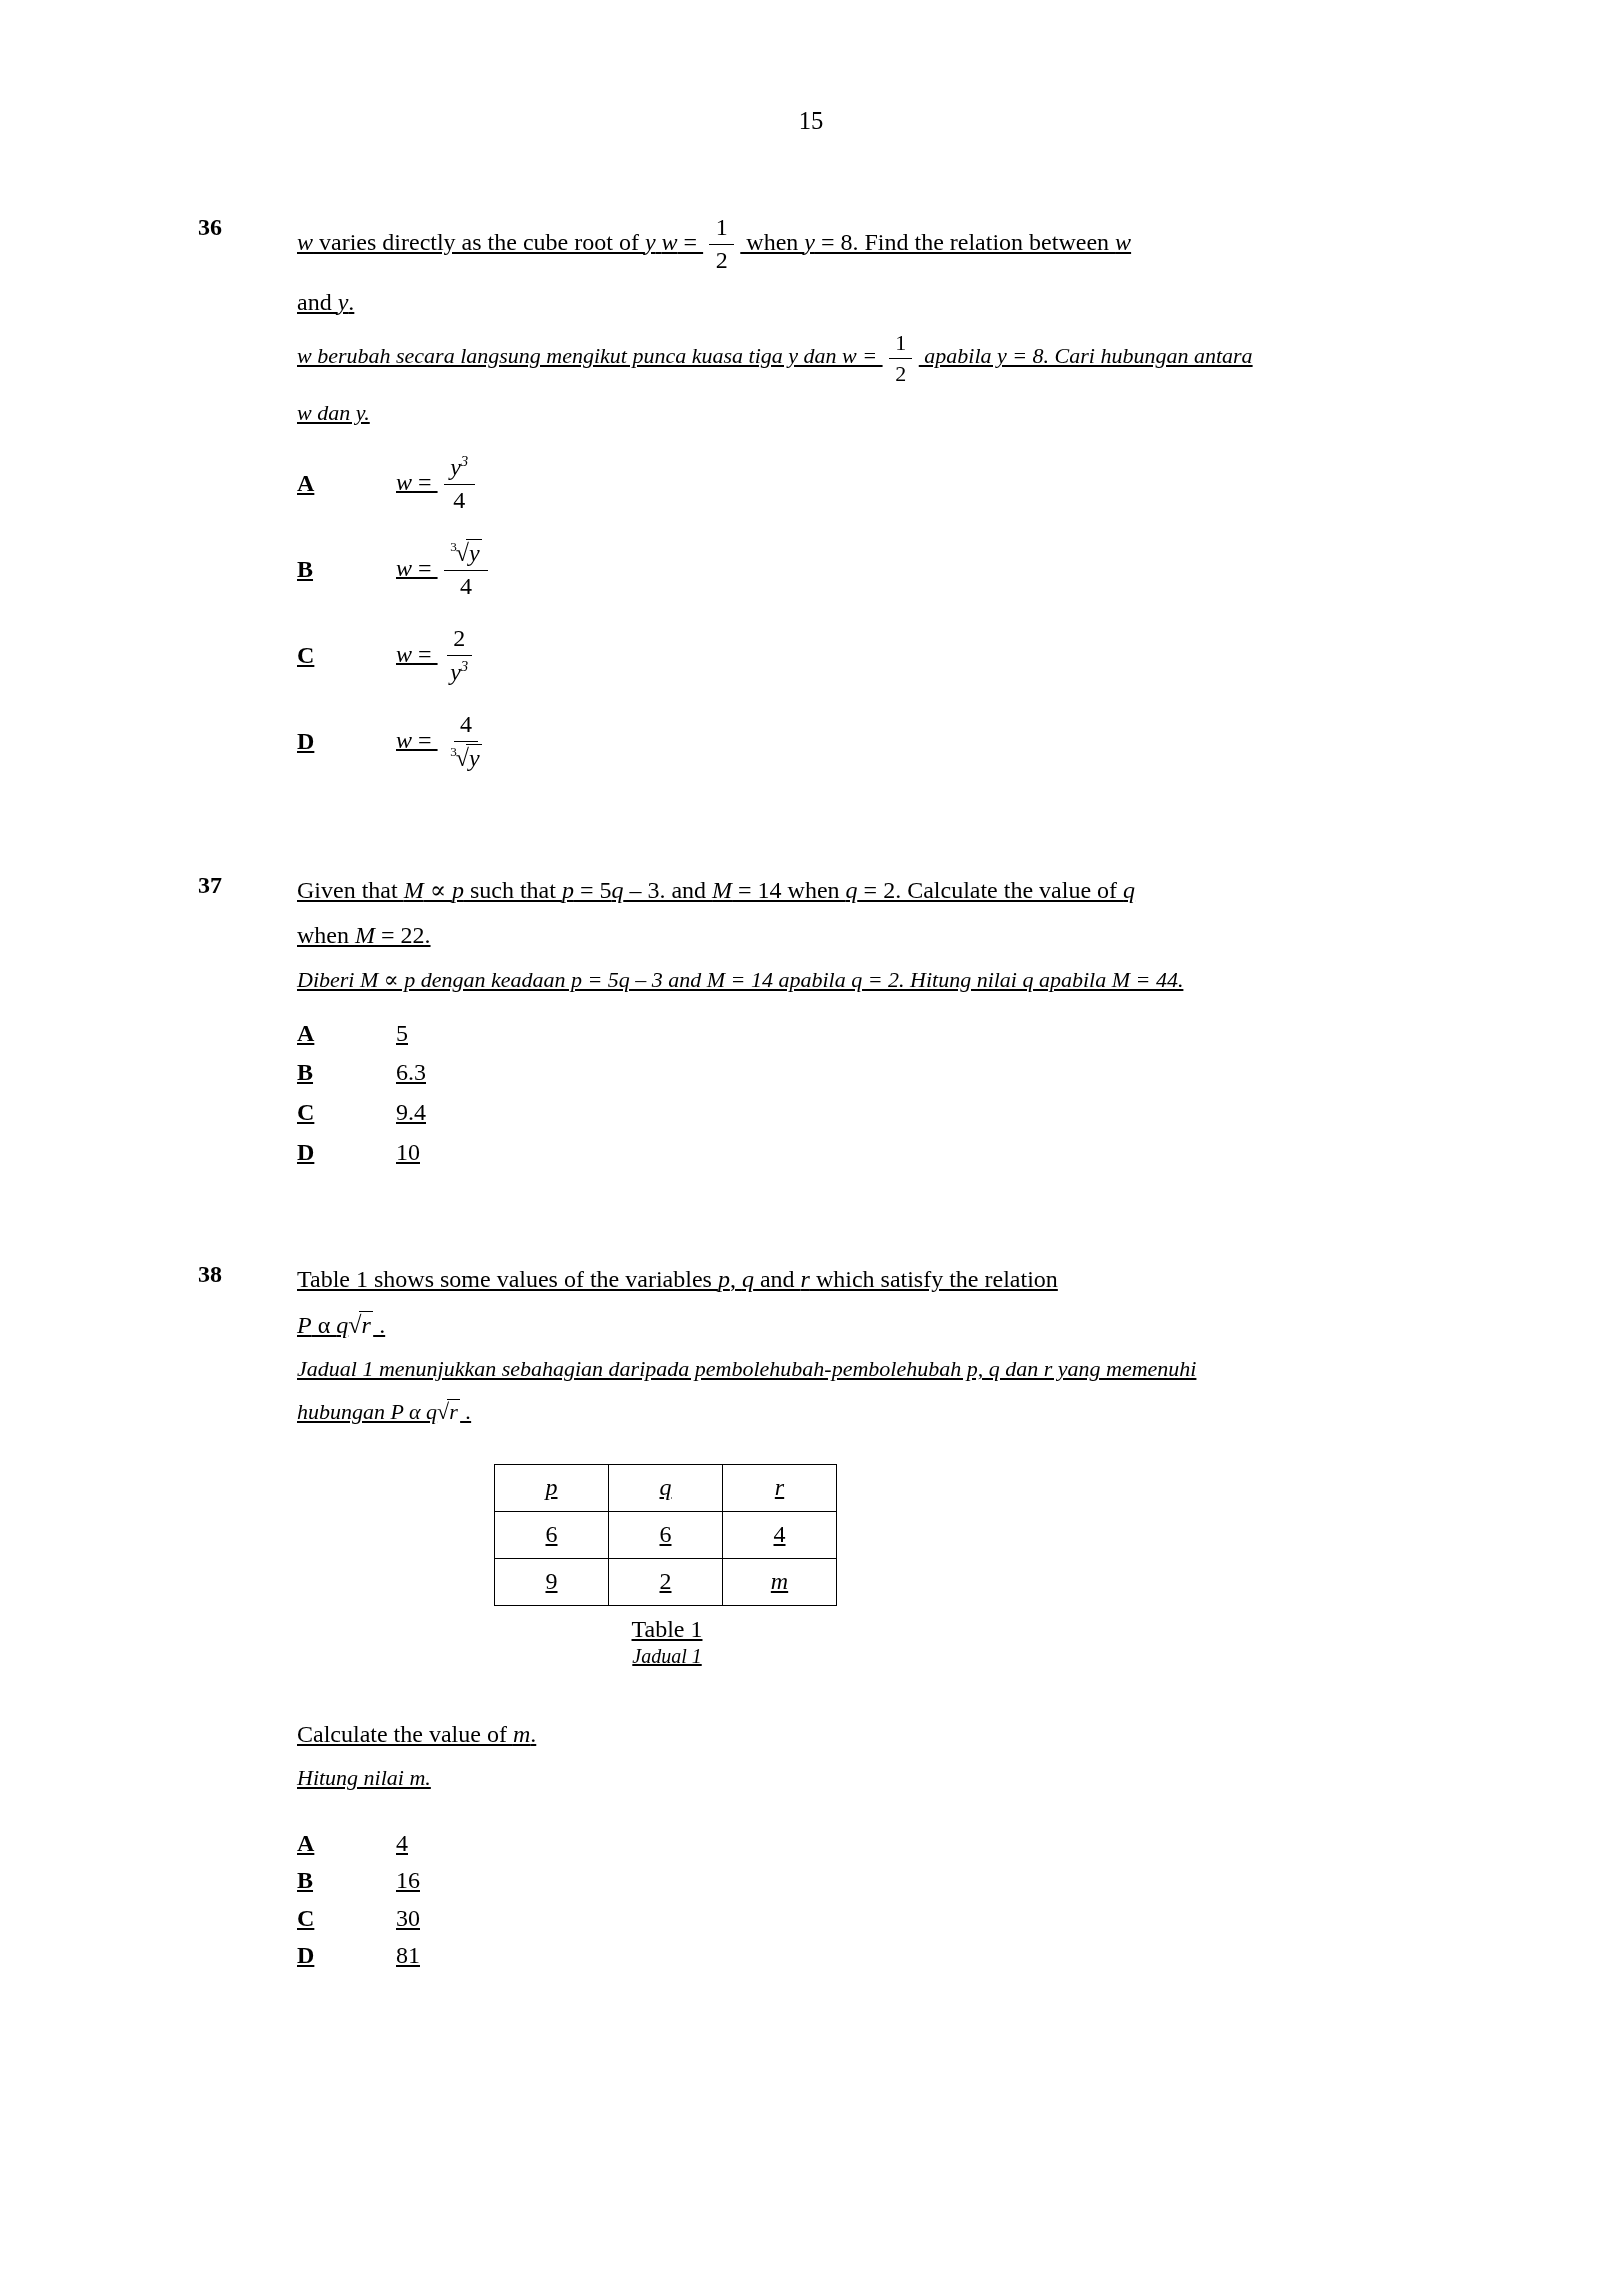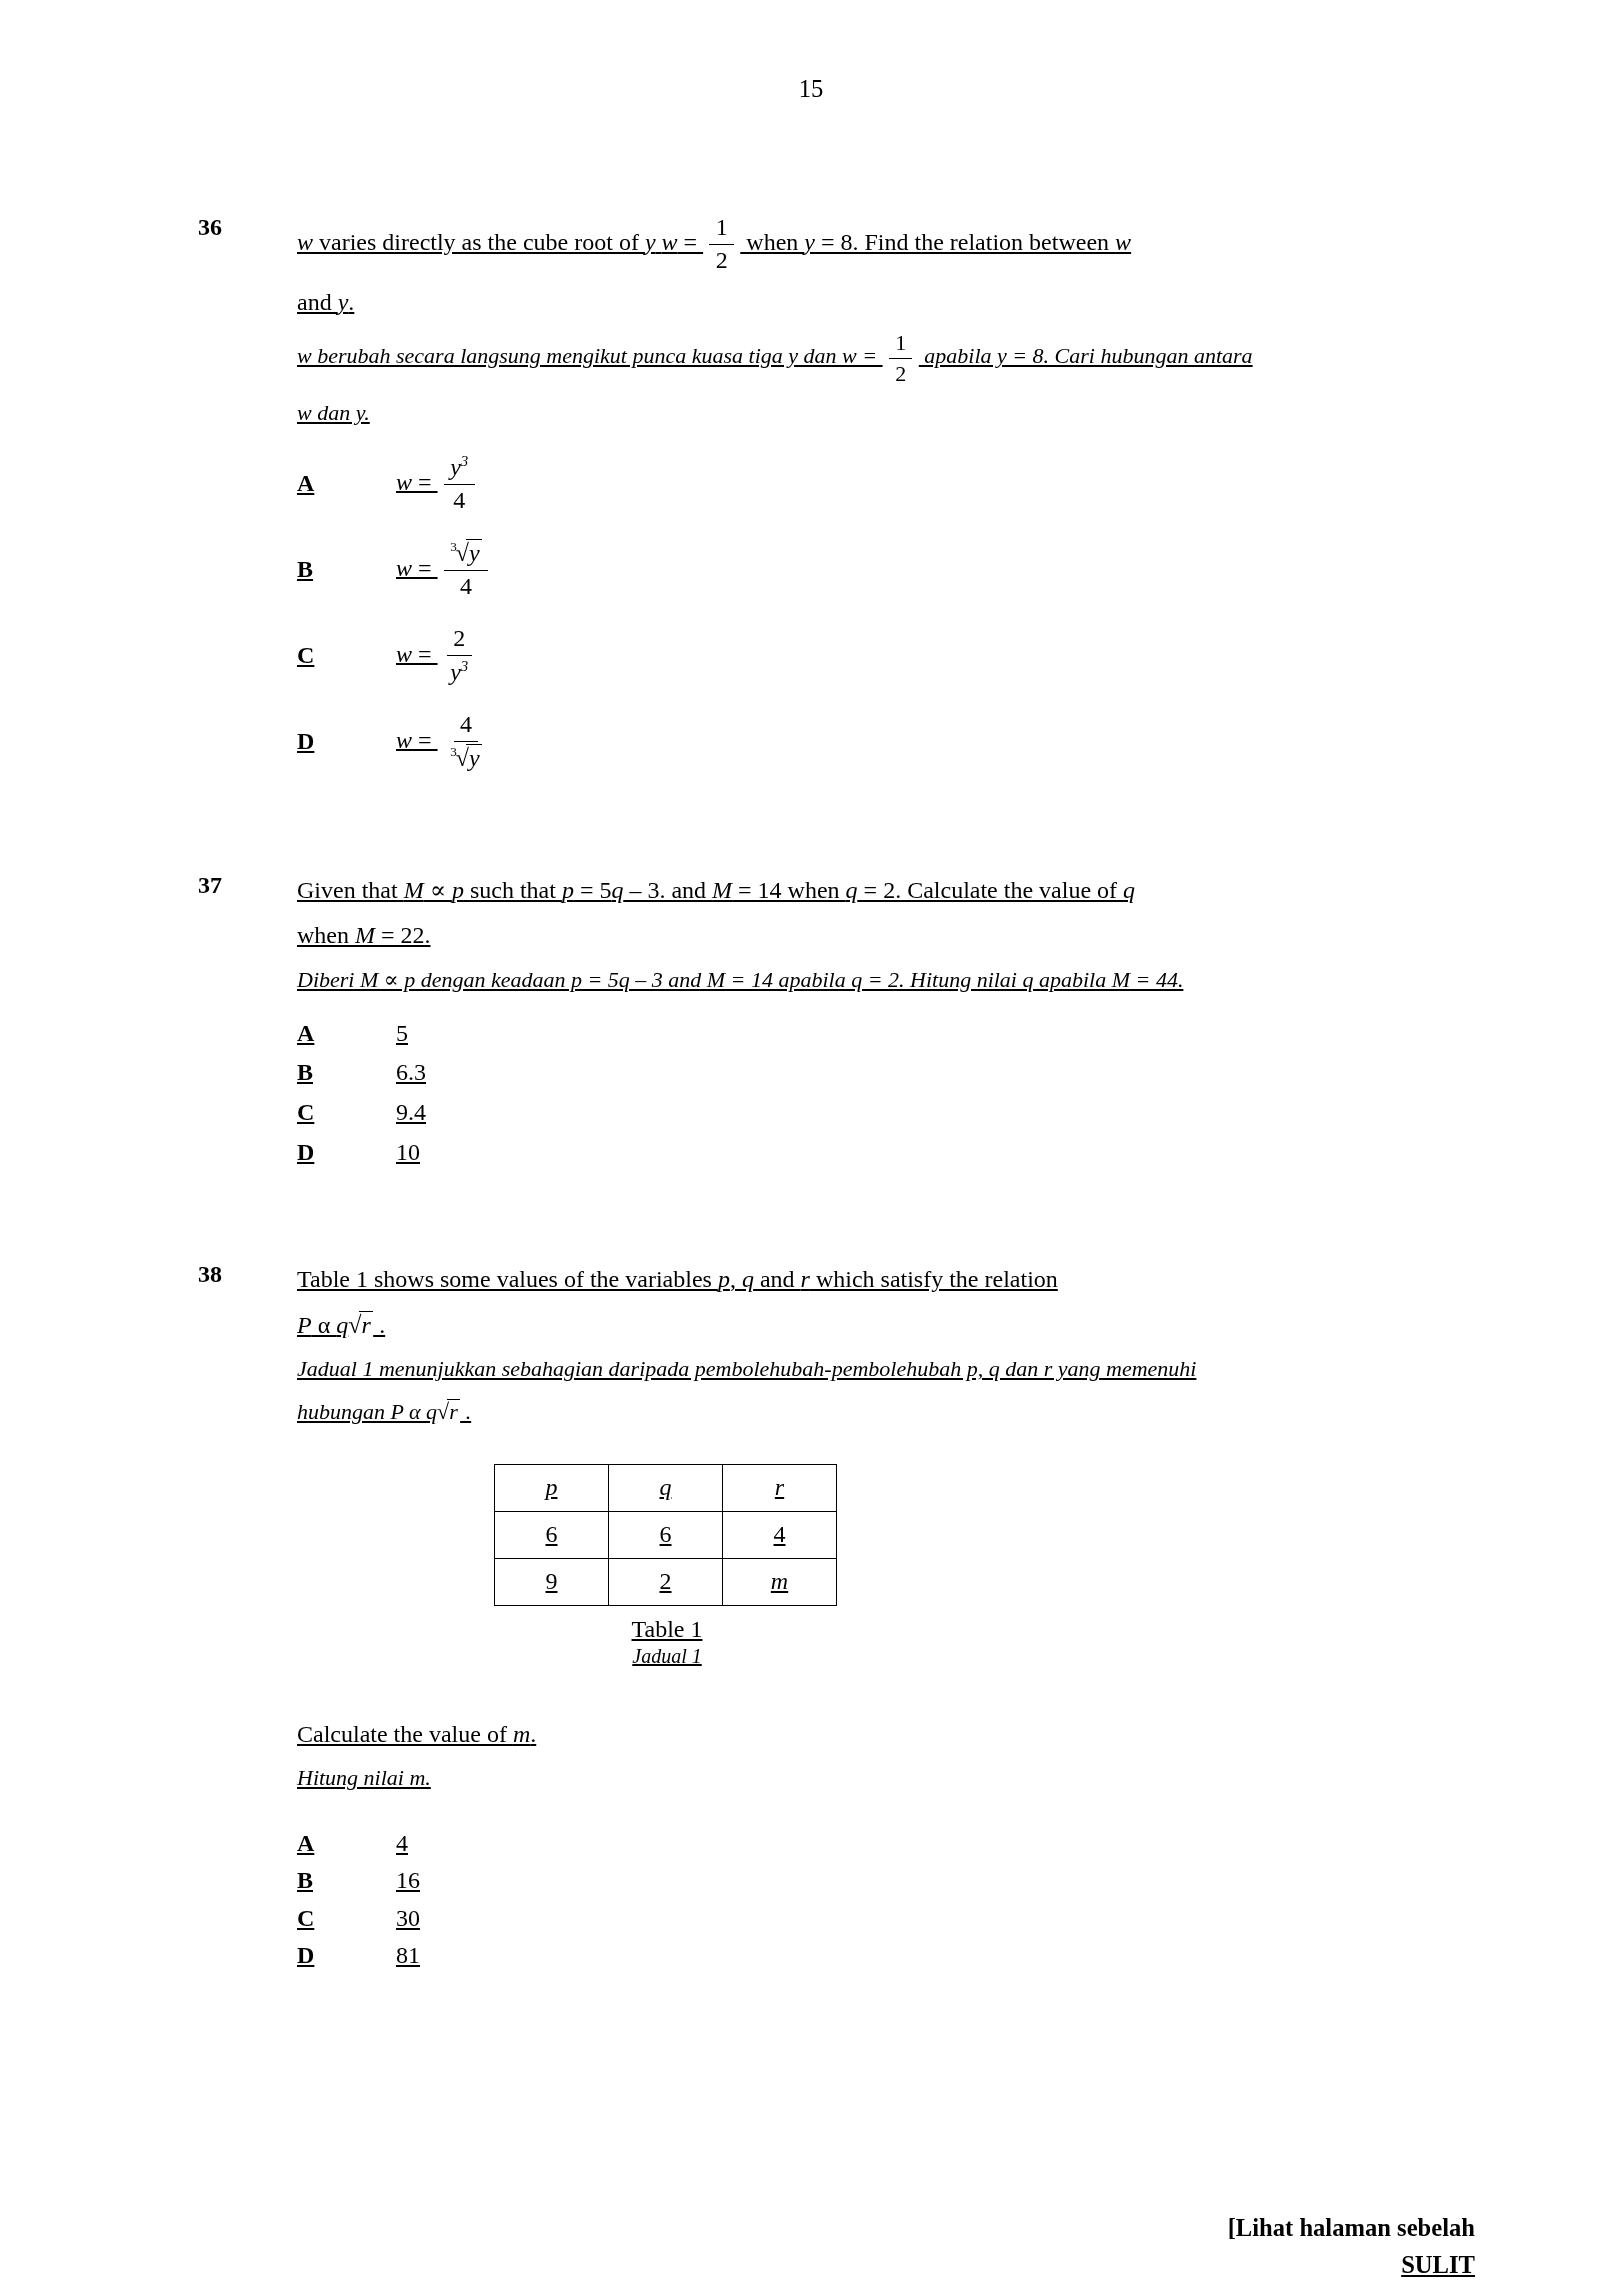--- a/index.html
+++ b/index.html
@@ -14,7 +14,7 @@
     overflow:hidden;
   }
   .page-number{
-    position:absolute;top:75px;left:0;right:0;
+    position:absolute;top:107px;left:0;right:0;
     text-align:center;font-size:24.6px;
   }
   .question{display:flex;align-items:flex-start;}

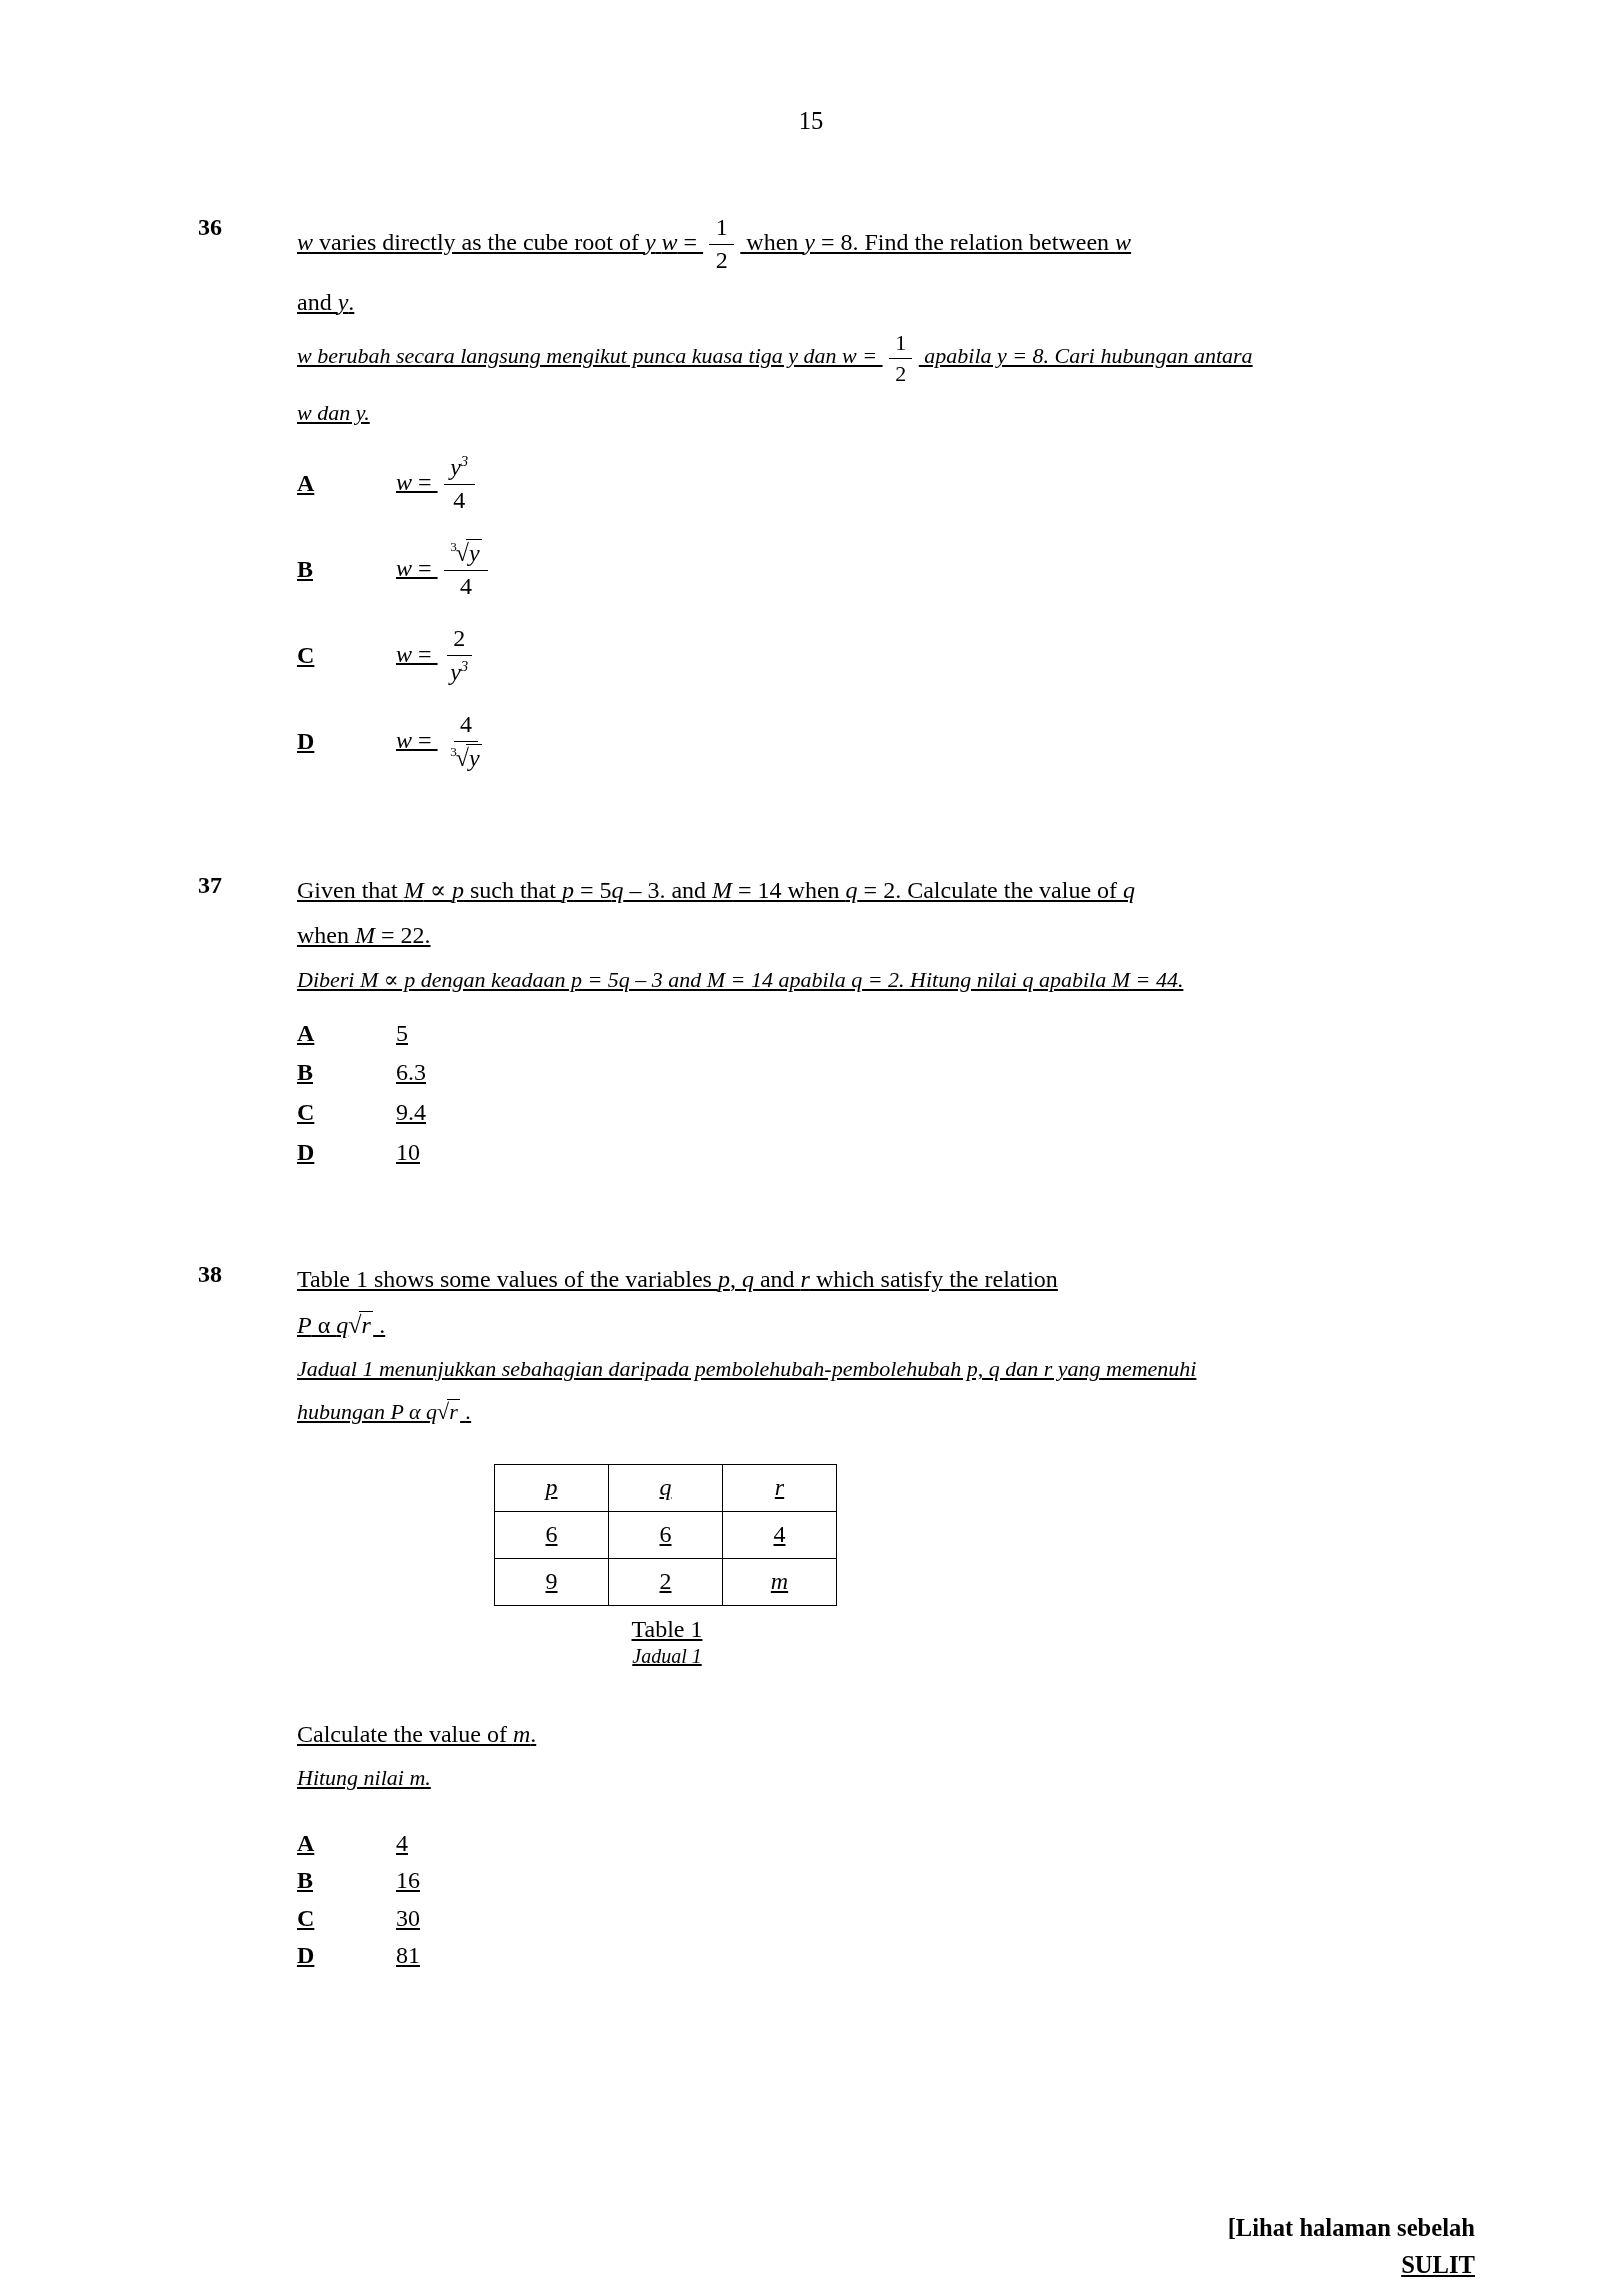--- a/index.html
+++ b/index.html
@@ -202,10 +202,6 @@
     </div>
   </section>
 
-  <div class="footer">
-    <div class="footer-note">[Lihat halaman sebelah</div>
-    <div class="footer-sulit">SULIT</div>
-  </div>
 
 </div>
 

